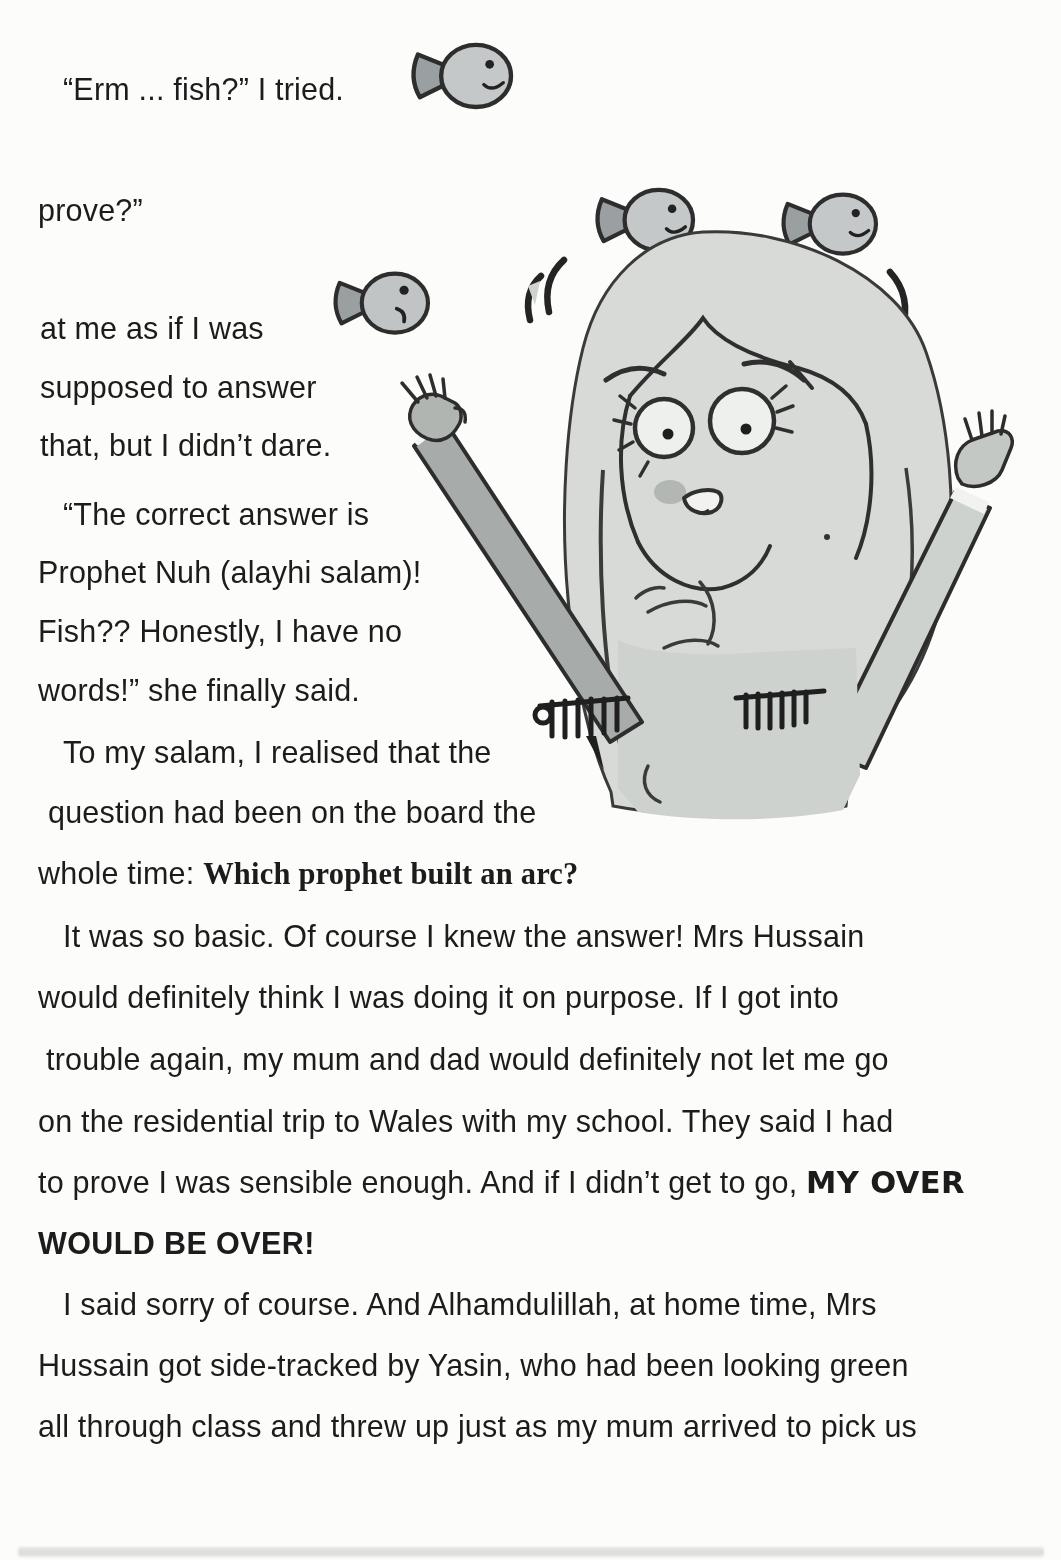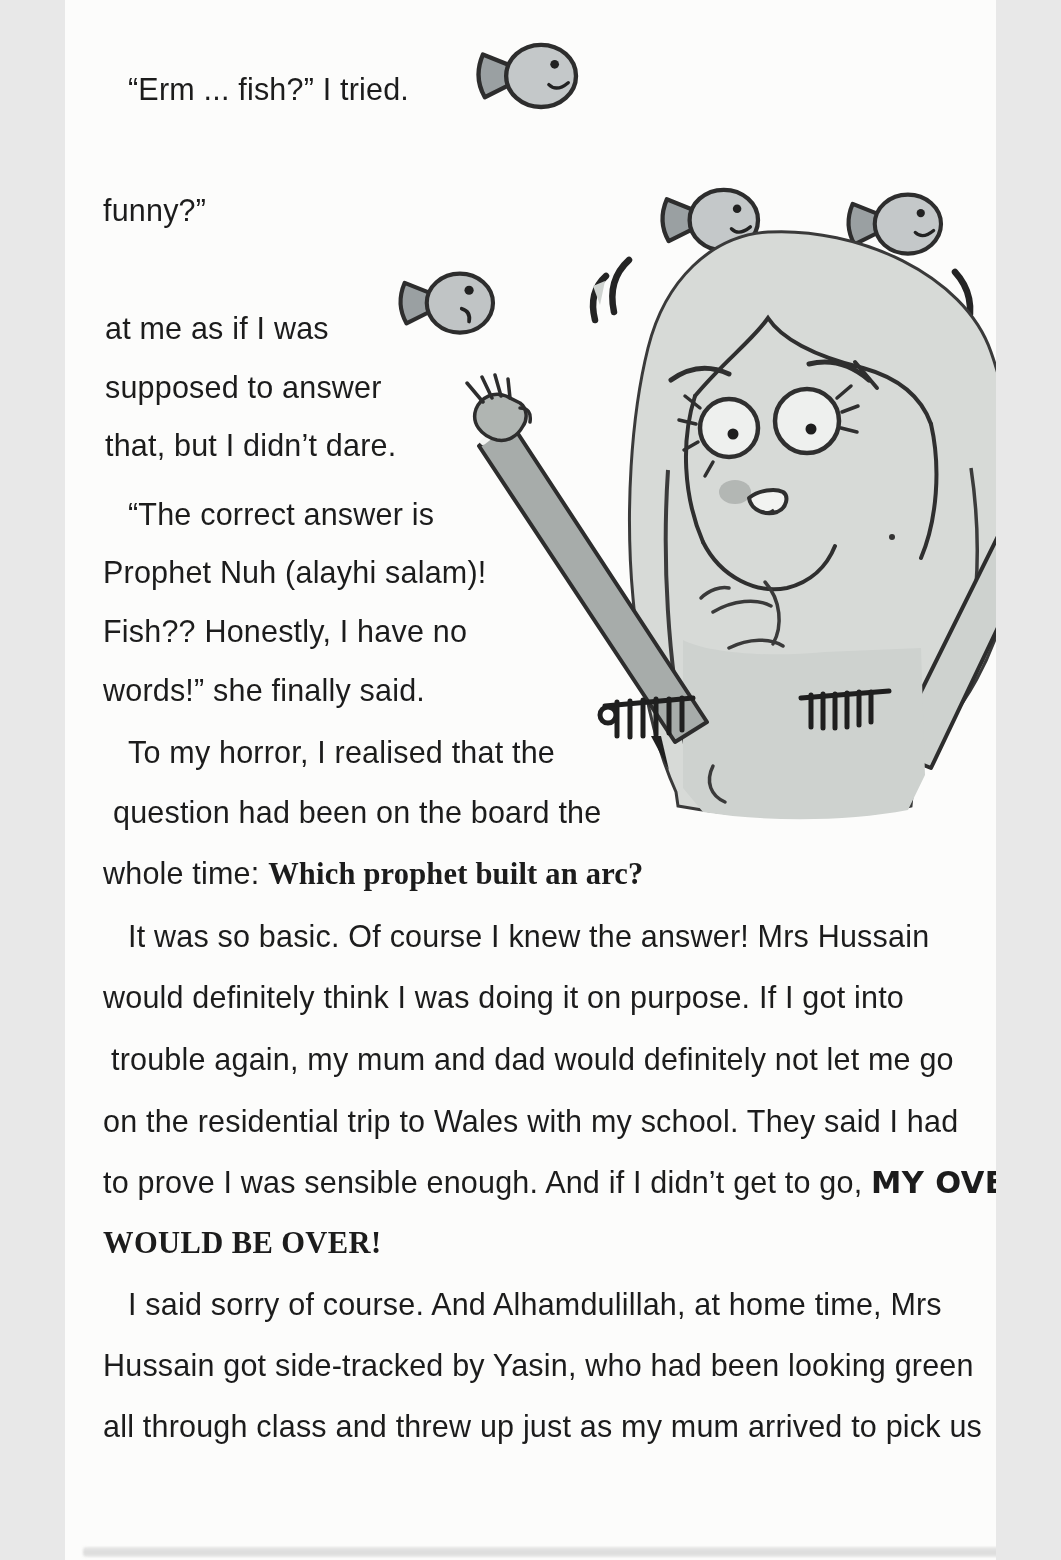--- a/index.html
+++ b/index.html
@@ -5,7 +5,7 @@
   html,body{margin:0;padding:0;background:#e8e8e8;}
   .page{
     position:relative;
-    width:931px;height:1560px;
+    width:1061px;height:1560px;
     margin:0 auto;
     background:#fcfcfb;
     overflow:hidden;

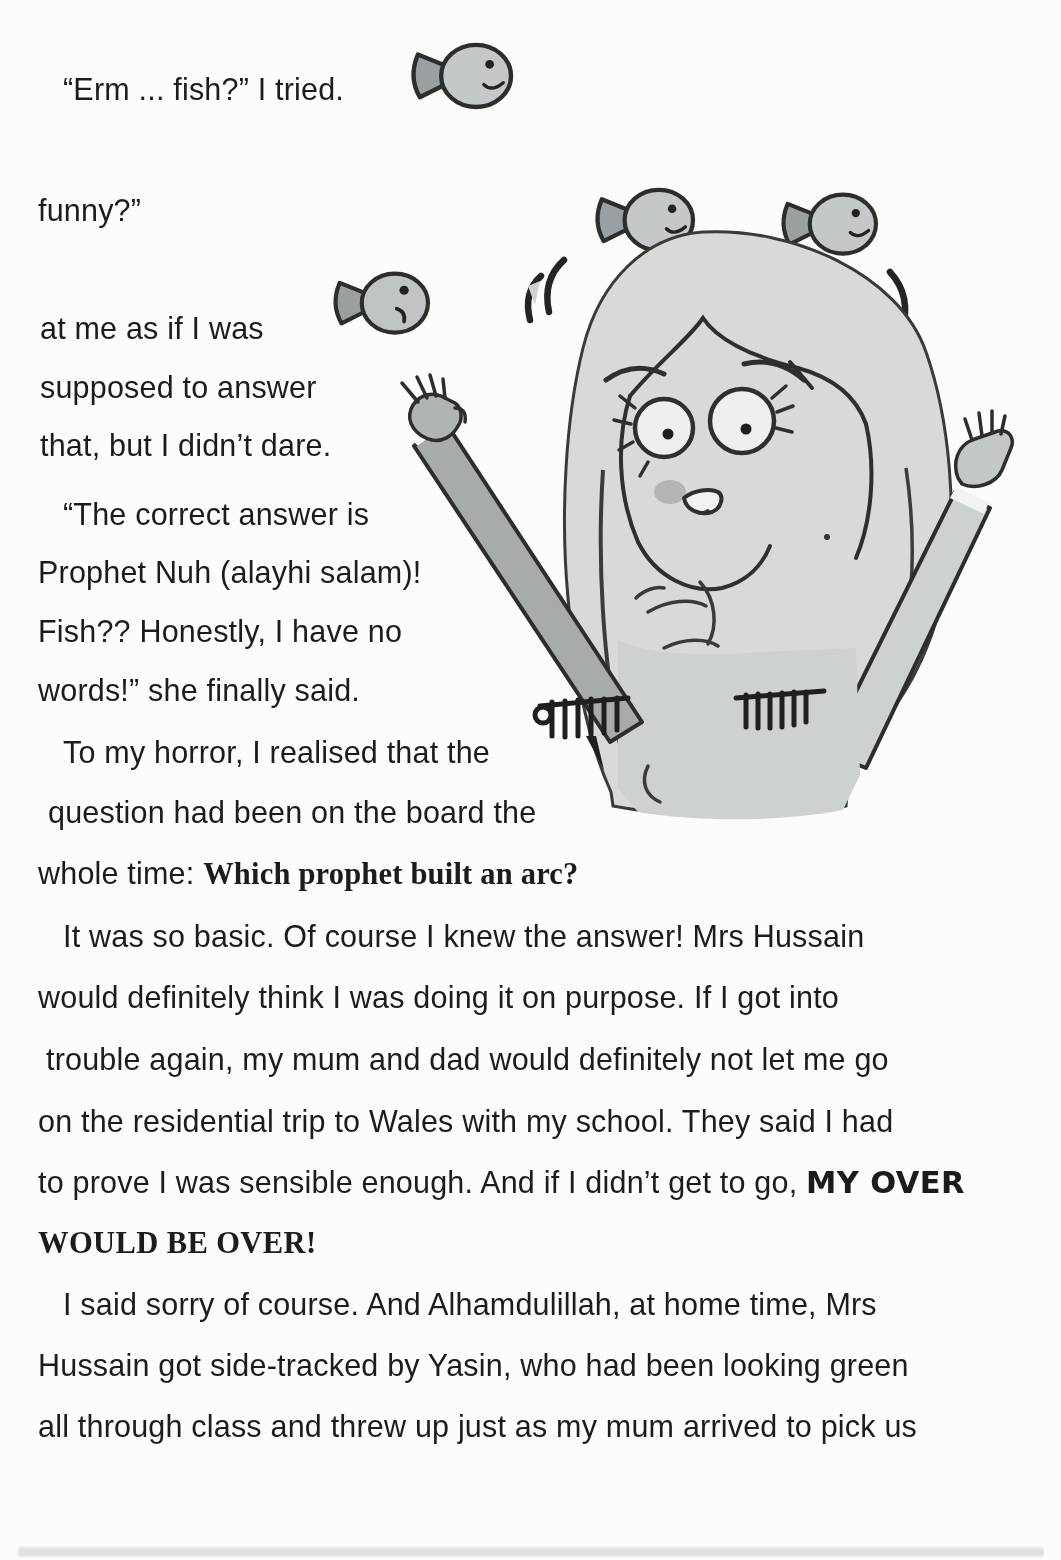--- a/index.html
+++ b/index.html
@@ -49,7 +49,7 @@
 <div class="page">
 
   <div class="line" style="top:74px;left:63px">“Erm ... fish?” I tried.</div>
-  <div class="line" style="top:195px;left:38px">funny?”</div>
+  <div class="line" style="top:195px;left:38px">prove?”</div>
   <div class="line" style="top:313px;left:40px">at me as if I was</div>
   <div class="line" style="top:430px;left:40px">that, but I didn’t dare.</div>
   <div class="line" style="top:372px;left:40px">supposed to answer</div>

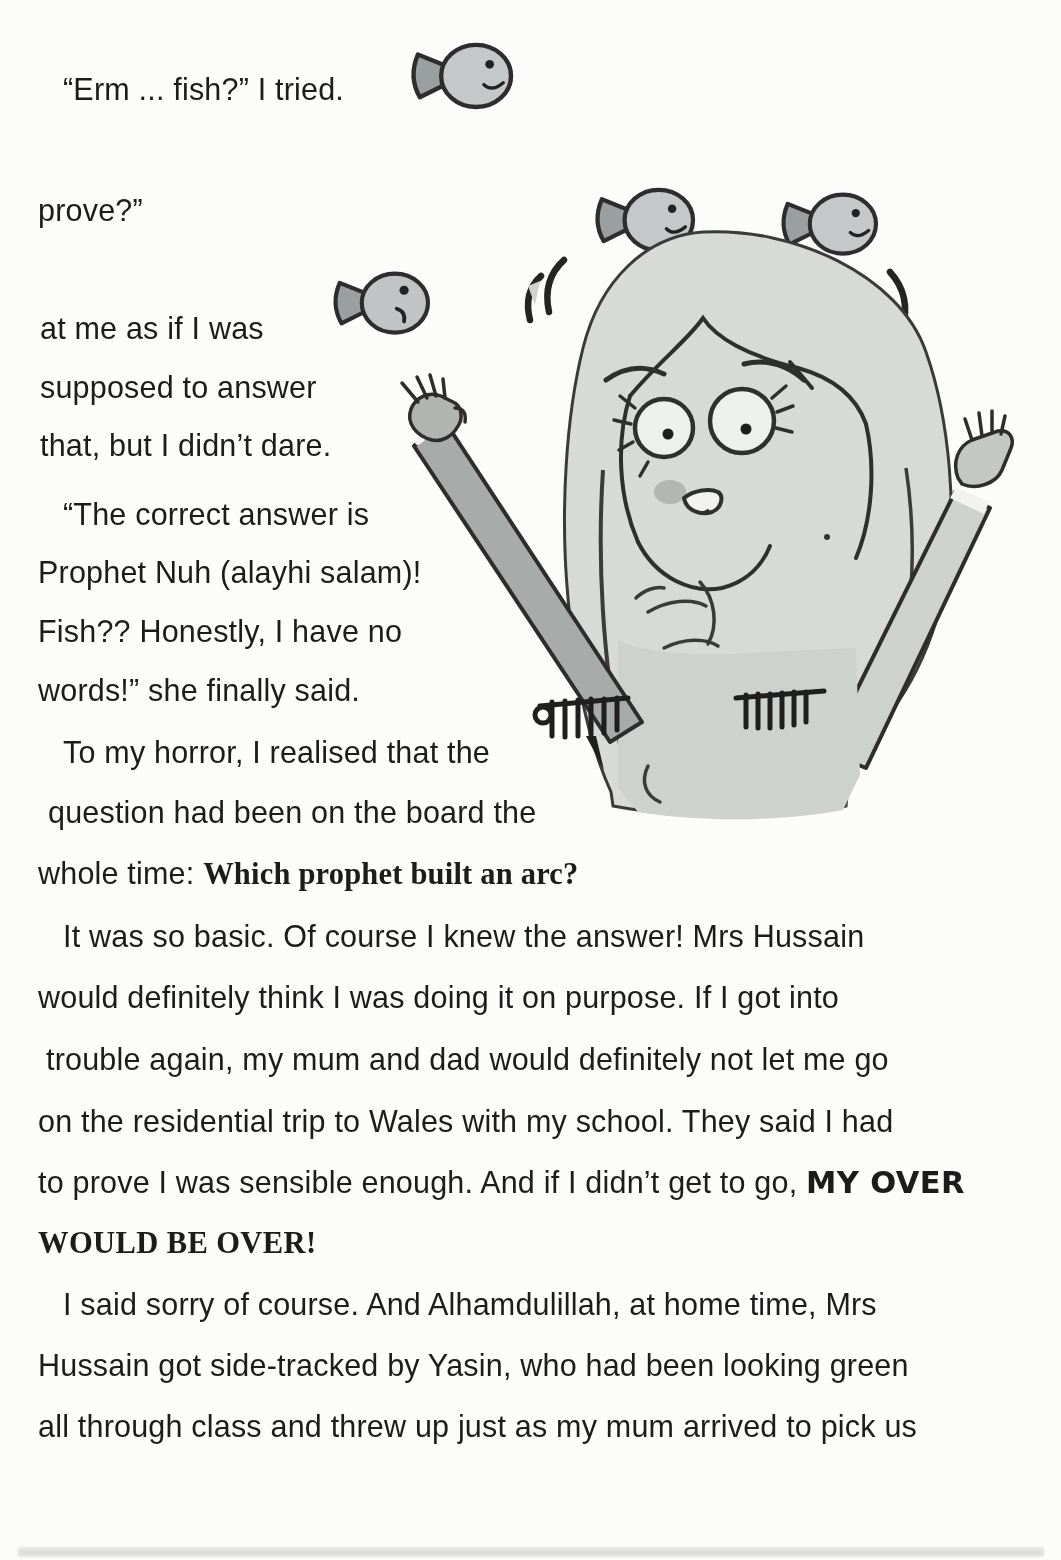--- a/index.html
+++ b/index.html
@@ -57,7 +57,7 @@
   <div class="line" style="top:557px;left:38px">Prophet Nuh (alayhi salam)!</div>
   <div class="line" style="top:616px;left:38px">Fish?? Honestly, I have no</div>
   <div class="line" style="top:675px;left:38px">words!” she finally said.</div>
-  <div class="line" style="top:737px;left:63px">To my horror, I realised that the</div>
+  <div class="line" style="top:737px;left:63px">To my salam, I realised that the</div>
   <div class="line" style="top:797px;left:48px">question had been on the board the</div>
   <div class="line" style="top:858px;left:38px"><span>whole time: </span><span class="b">Which prophet built an arc?</span></div>
   <div class="line" style="top:921px;left:63px">It was so basic. Of course I knew the answer! Mrs Hussain</div>

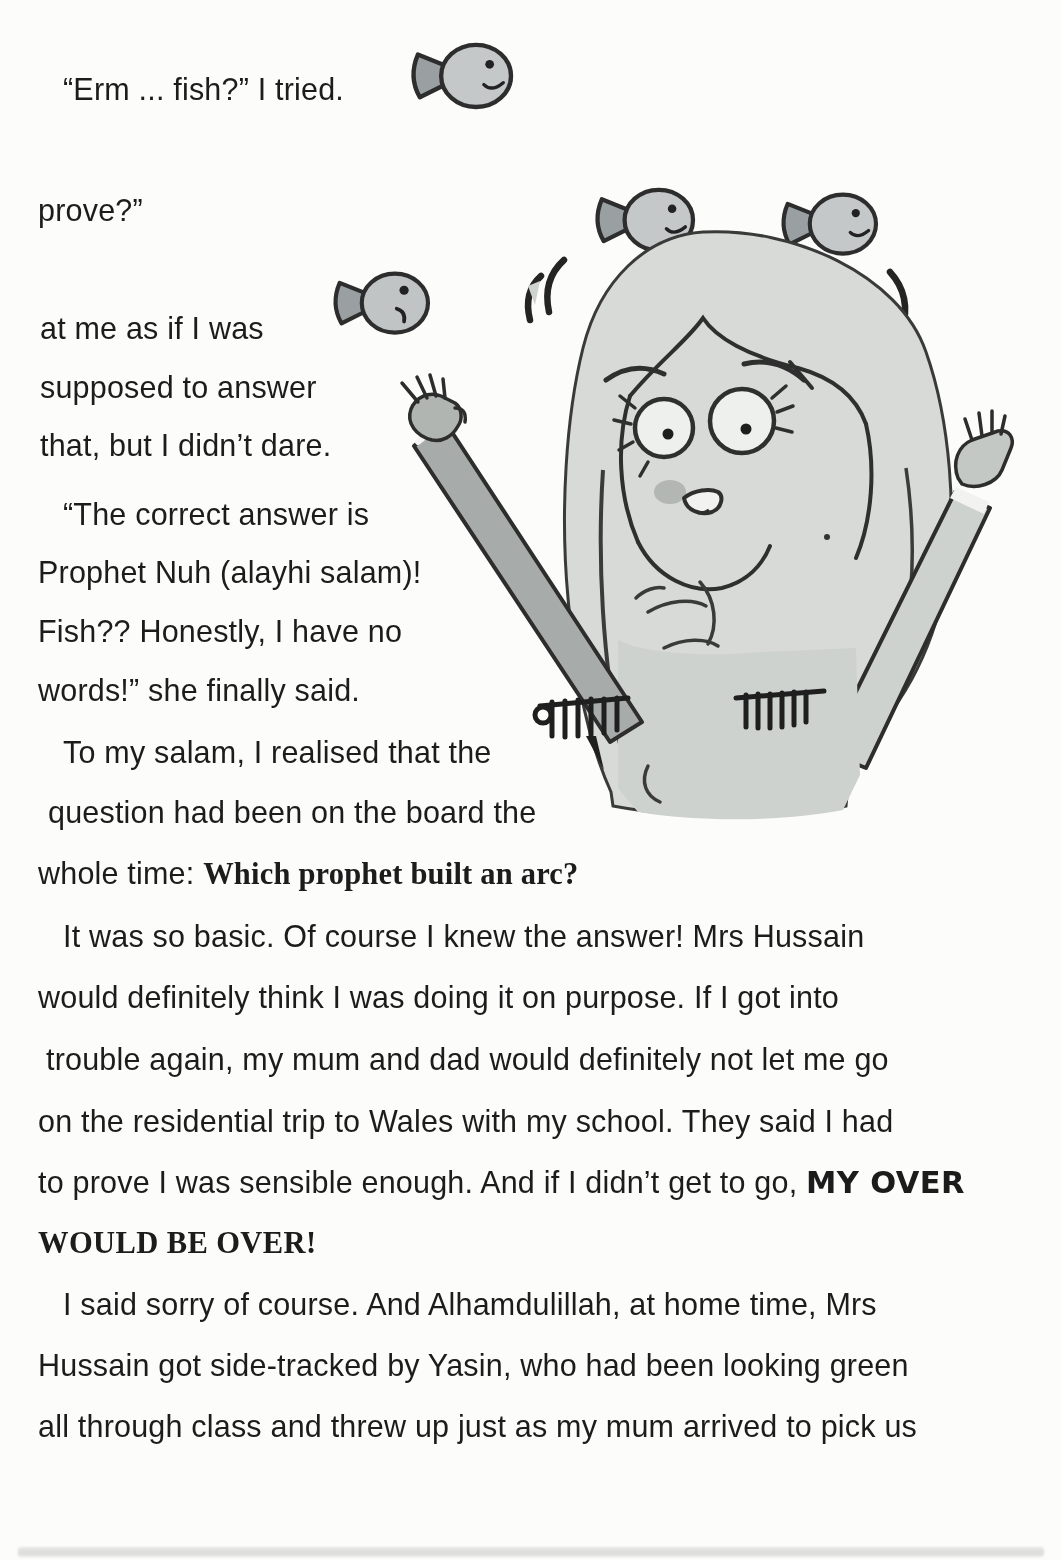--- a/index.html
+++ b/index.html
@@ -27,7 +27,7 @@
     letter-spacing:0.4px;
   }
   .line.heavyline{
-    font-family:Liberation Serif, serif;
+    font-family:Liberation Sans, sans-serif;
     font-weight:900;
     letter-spacing:0.4px;
   }

